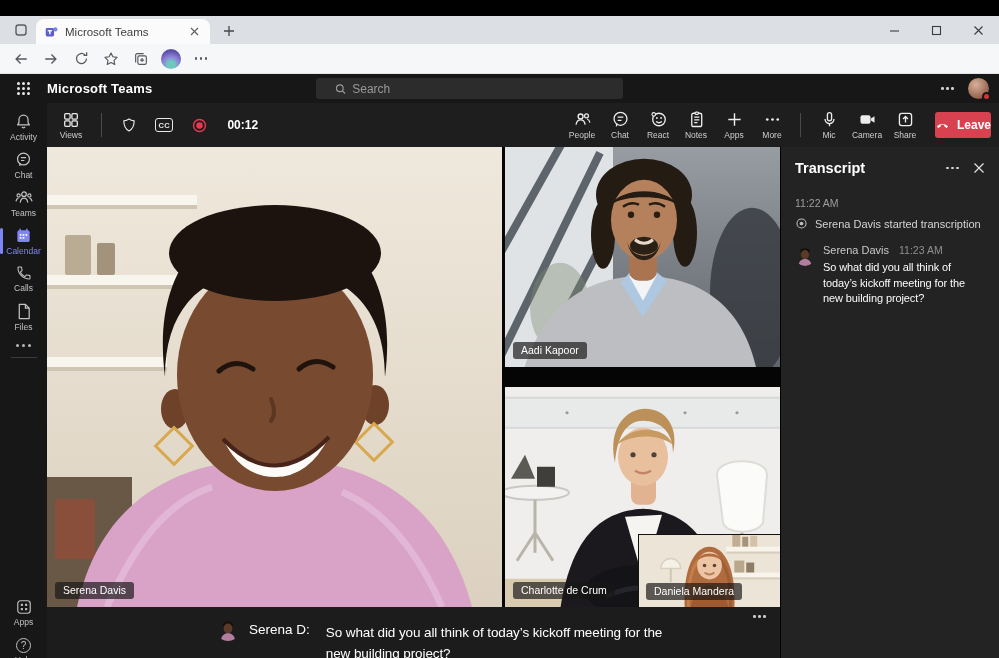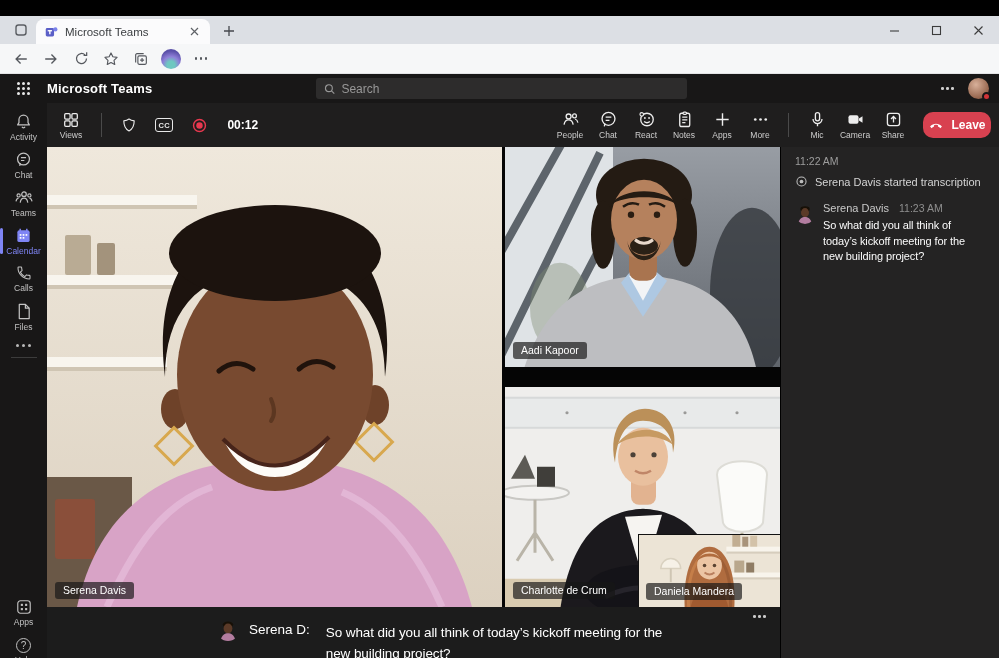--- a/index.html
+++ b/index.html
@@ -30,7 +30,7 @@
   .waffle-grid { display:grid; grid-template-columns:repeat(3,3px); grid-gap:2px; }
   .waffle-grid i { width:3px; height:3px; background:#e8e8e8; border-radius:50%; }
   .teams-title { color:#fff; font-size:13px; font-weight:bold; letter-spacing:.2px; }
-  .search-box { position:absolute; left:316px; top:4px; width:371px; height:21px; background:#2d2c2c; border-radius:3px; display:flex; align-items:center; padding:0 8px; gap:6px; }
+  .search-box { position:absolute; left:316px; top:4px; width:307px; height:21px; background:#2d2c2c; border-radius:3px; display:flex; align-items:center; padding:0 19px; gap:6px; }
   .search-box input { background:transparent; border:none; outline:none; color:#c8c8c8; font-size:12px; width:100%; font-family:inherit; }
   .search-box input::placeholder { color:#989898; }
   .header-right { position:absolute; right:10px; display:flex; align-items:center; gap:14px; }

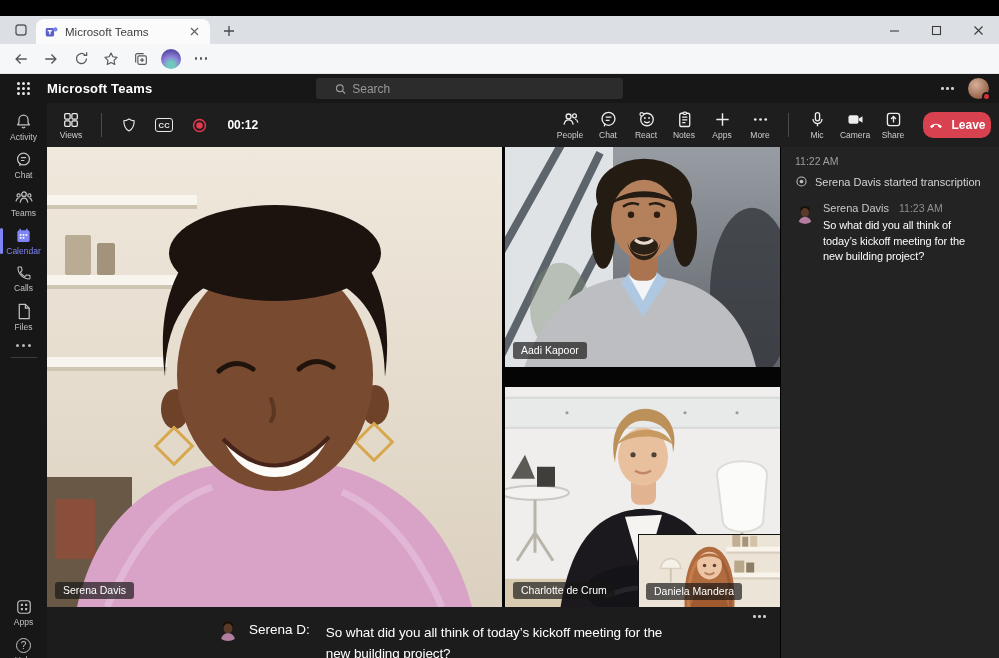--- a/index.html
+++ b/index.html
@@ -63,7 +63,7 @@
   .cc-box { border:1.4px solid #e8e8e8; border-radius:3px; color:#e8e8e8; font-size:7.5px; font-weight:bold; padding:1.5px 2.5px; letter-spacing:.3px; }
   .timer { color:#fff; font-size:12px; font-weight:bold; margin-left:8px; }
   .tb-right { margin-left:auto; display:flex; align-items:center; gap:2px; }
-  .leave-btn { width:68px; height:26px; background:#d84150; border-radius:10px; display:flex; align-items:center; justify-content:center; gap:7px; margin-left:10px; }
+  .leave-btn { width:56px; height:26px; background:#d84150; border-radius:3px; display:flex; align-items:center; justify-content:center; gap:7px; margin-left:10px; }
   .leave-btn span { color:#fff; font-size:12px; font-weight:bold; }
 
   

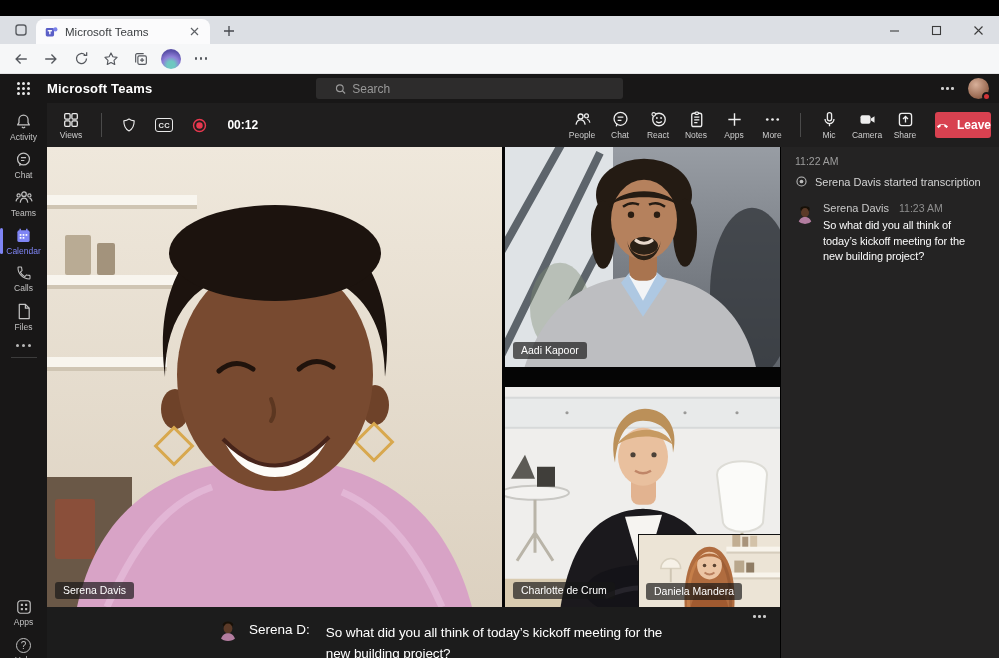--- a/index.html
+++ b/index.html
@@ -572,6 +572,17 @@
         </div>
 
         <div class="transcript">
+          <div class="tr-header">
+            <span class="tr-title">Transcript</span>
+            <span class="dots3">
+                <i style="background:#d2d2d2"></i>
+                <i style="background:#d2d2d2"></i>
+                <i style="background:#d2d2d2"></i>
+              </span>
+            <svg width="12" height="12" viewBox="0 0 12 12">
+                <path d="M1.5 1.5 L10.5 10.5 M10.5 1.5 L1.5 10.5" stroke="#dedede" stroke-width="1.3"></path>
+              </svg>
+          </div>
           <div class="tr-body">
             <div class="tr-time">11:22 AM</div>
             <div class="tr-event">

